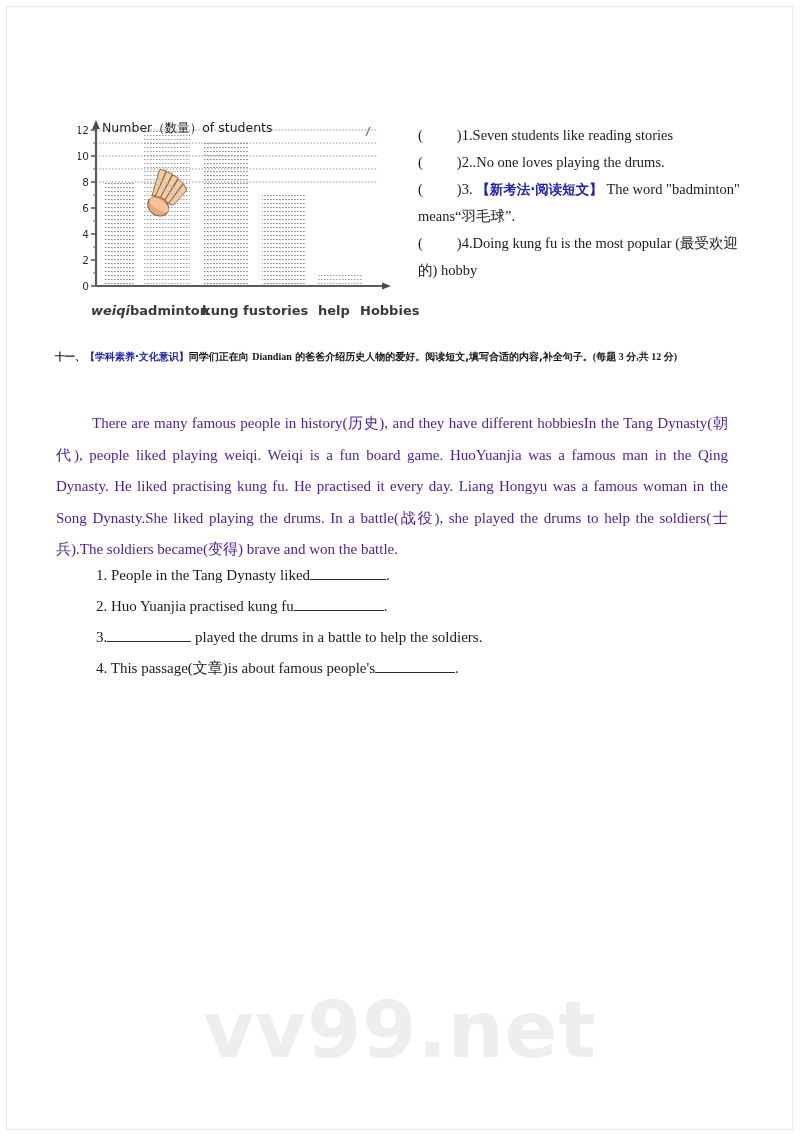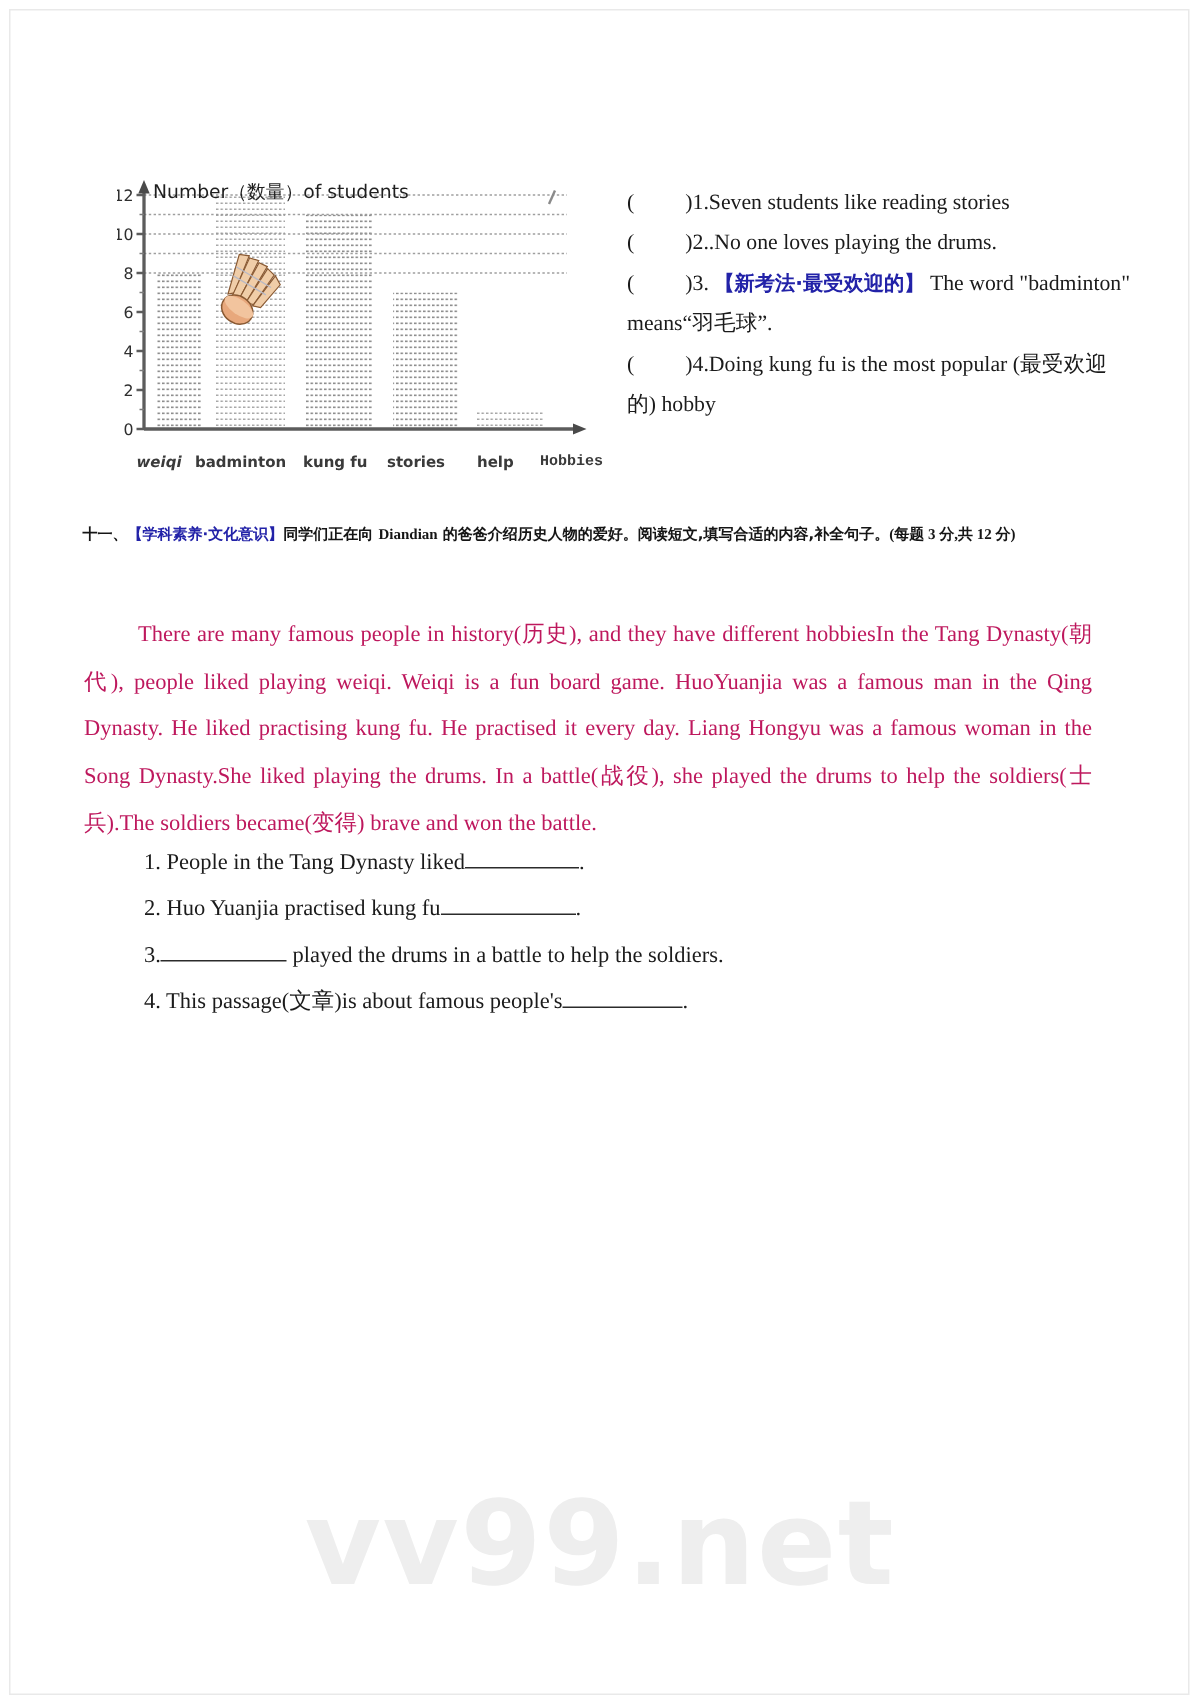--- a/index.html
+++ b/index.html
@@ -277,7 +277,7 @@
     </div>
 
     <div class="tf-item">
-      <span>(</span><span class="paren-gap"></span><span>)</span><span>3.</span> <span class="tag-blue">【新考法·最受欢迎的】</span><span> The word "badminton" means“羽毛球”.</span>
+      <span>(</span><span class="paren-gap"></span><span>)</span><span>3.</span> <span class="tag-blue">【新考法·阅读短文】</span><span> The word "badminton" means“羽毛球”.</span>
     </div>
 
     <div class="tf-item">

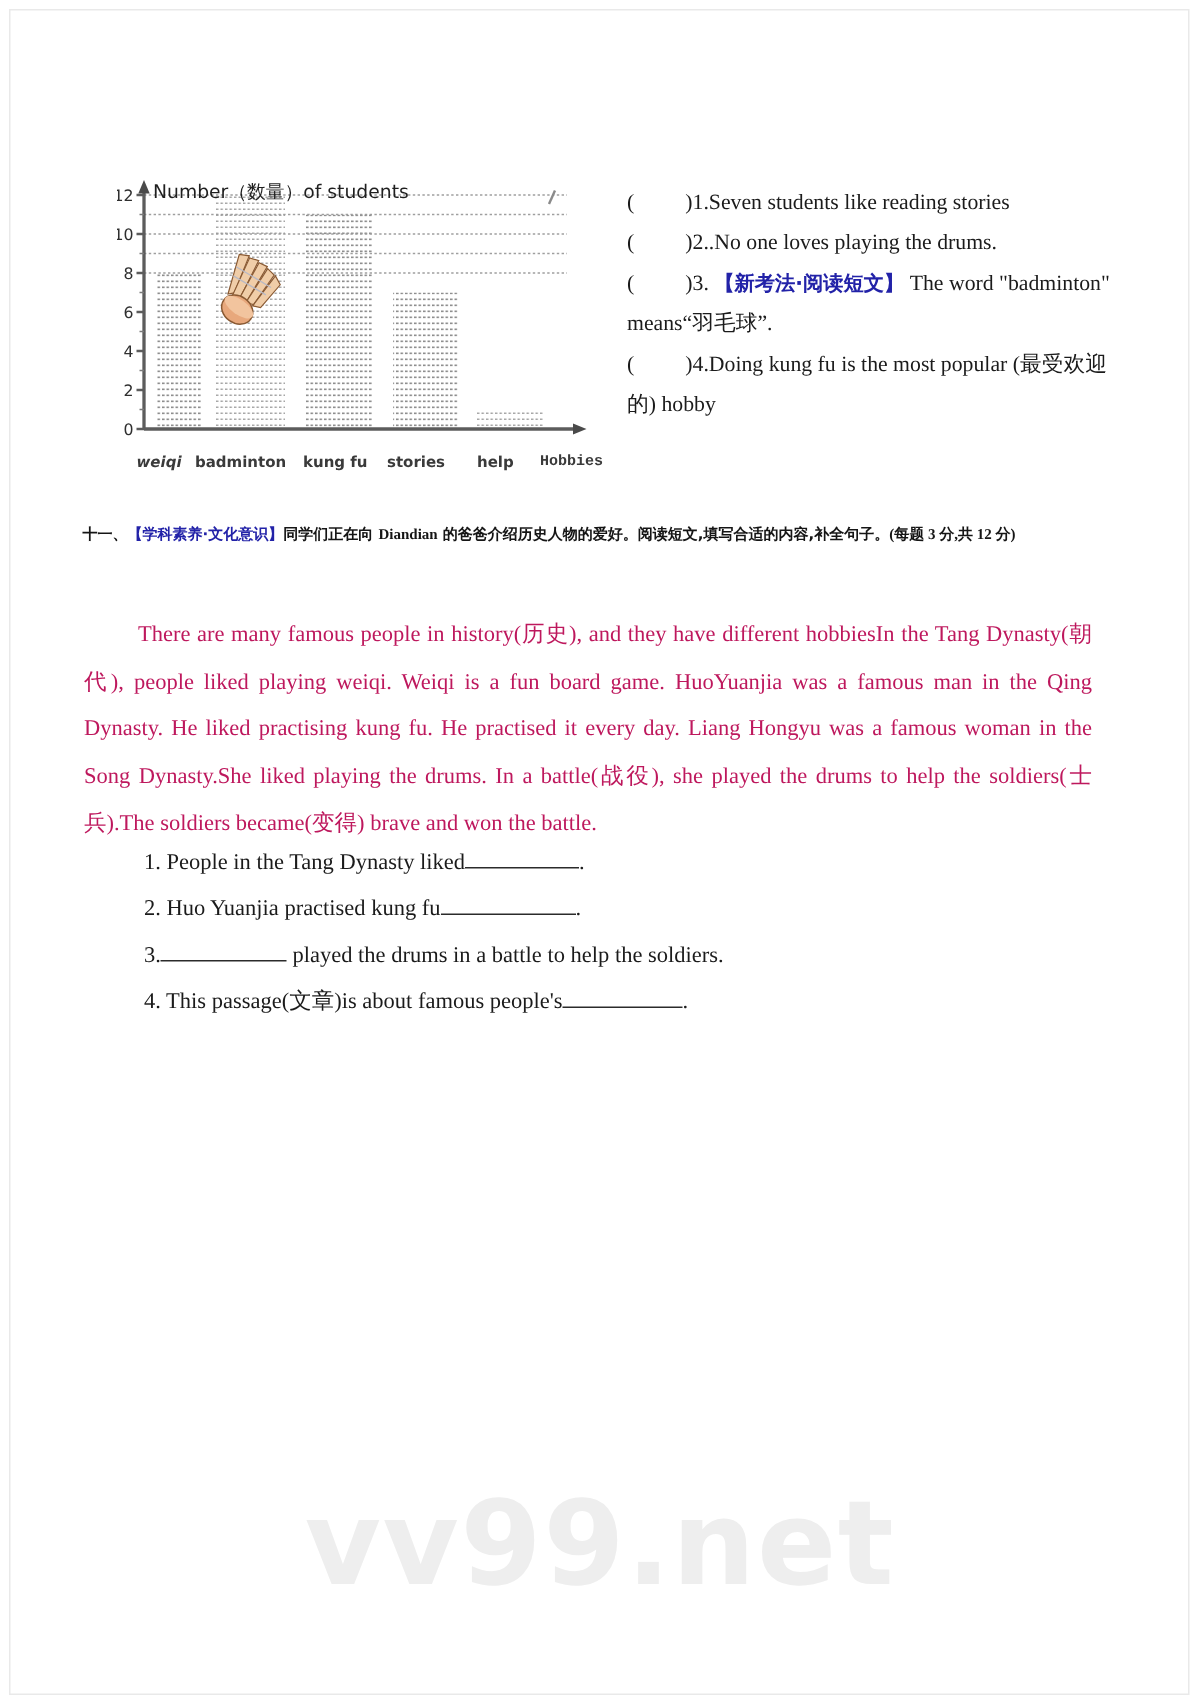--- a/index.html
+++ b/index.html
@@ -64,7 +64,7 @@
     width: 340px;
     height: 18px;
     font-family: "DejaVu Sans", sans-serif;
-    font-size: 10px;
+    font-size: 13px;
     font-weight: bold;
     color: #3a3a3a;
   }

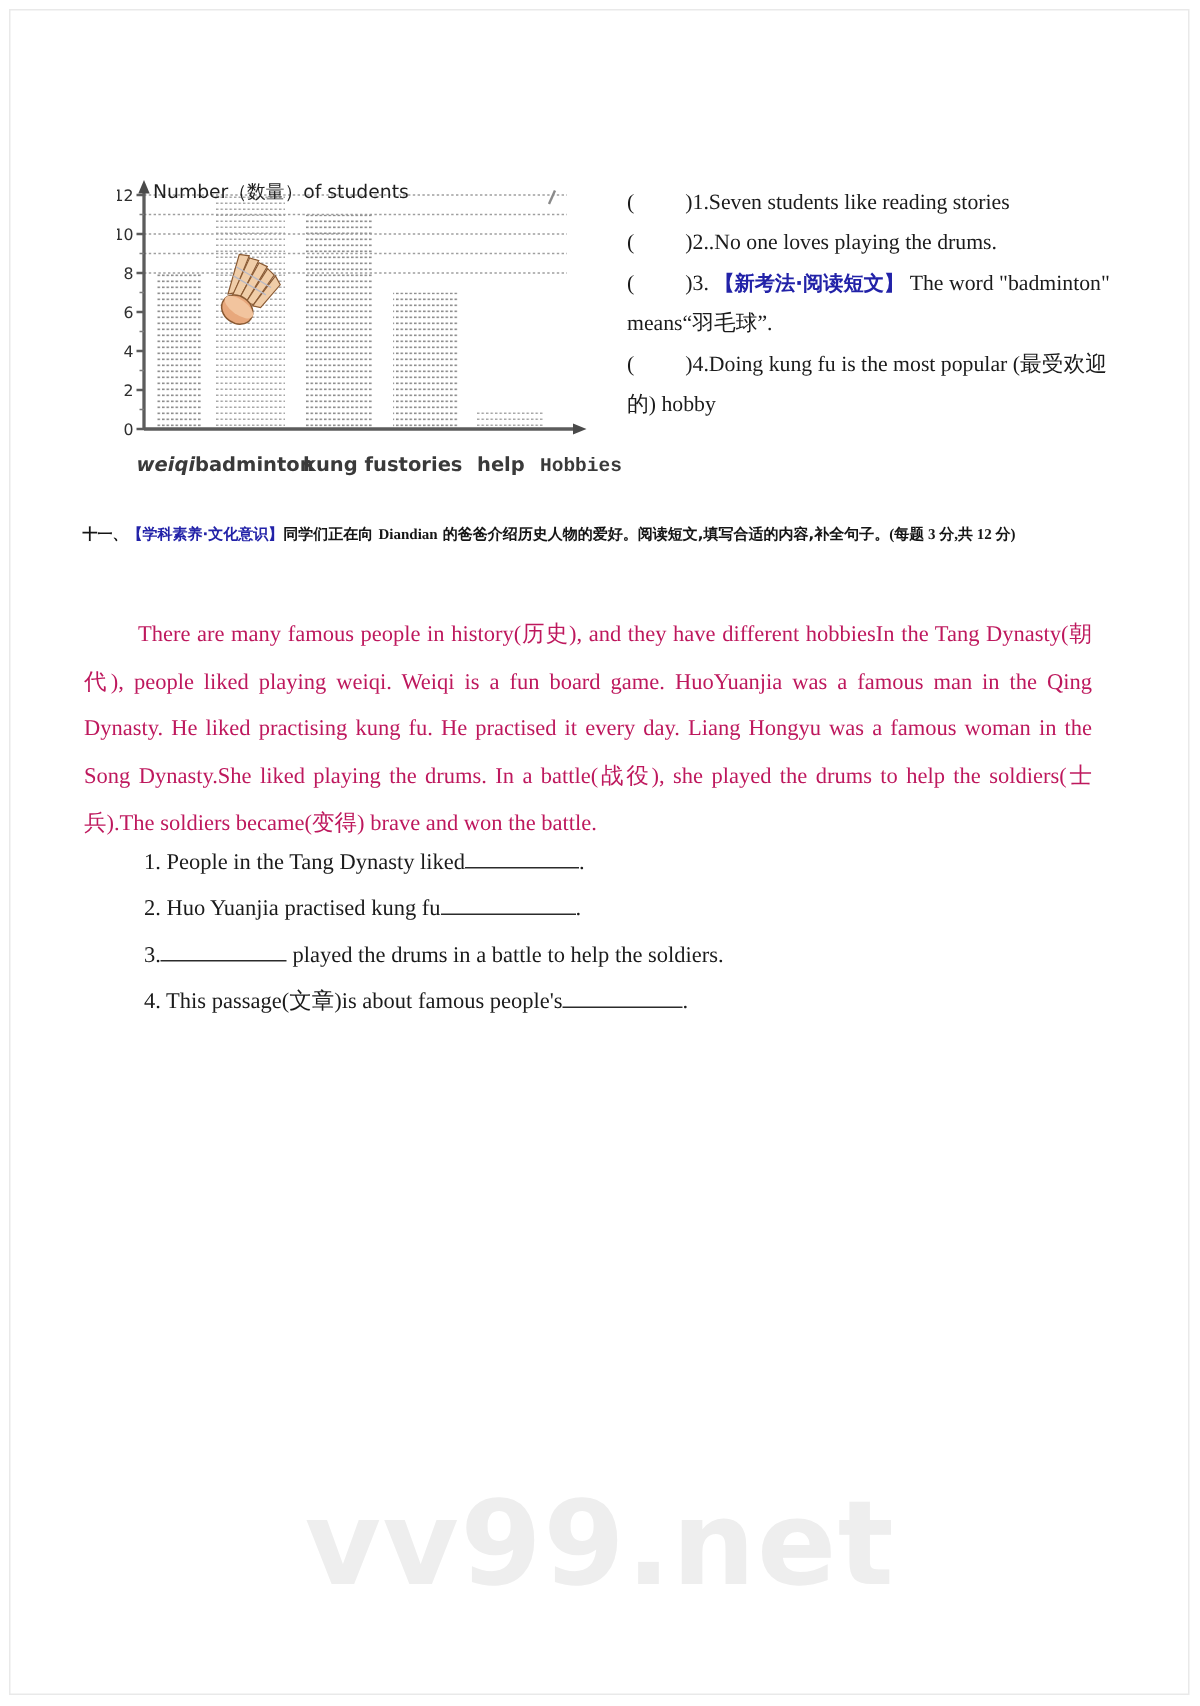--- a/index.html
+++ b/index.html
@@ -78,7 +78,7 @@
   .xlab-kungfu    { left: 124px; }
   .xlab-stories   { left: 180px; }
   .xlab-drum      { left: 240px; }
-  .xlab-hobbies   { left: 282px; font-family: Liberation Mono, monospace; }
+  .xlab-hobbies   { left: 282px; }
 
   .tf-list {
     position: absolute;

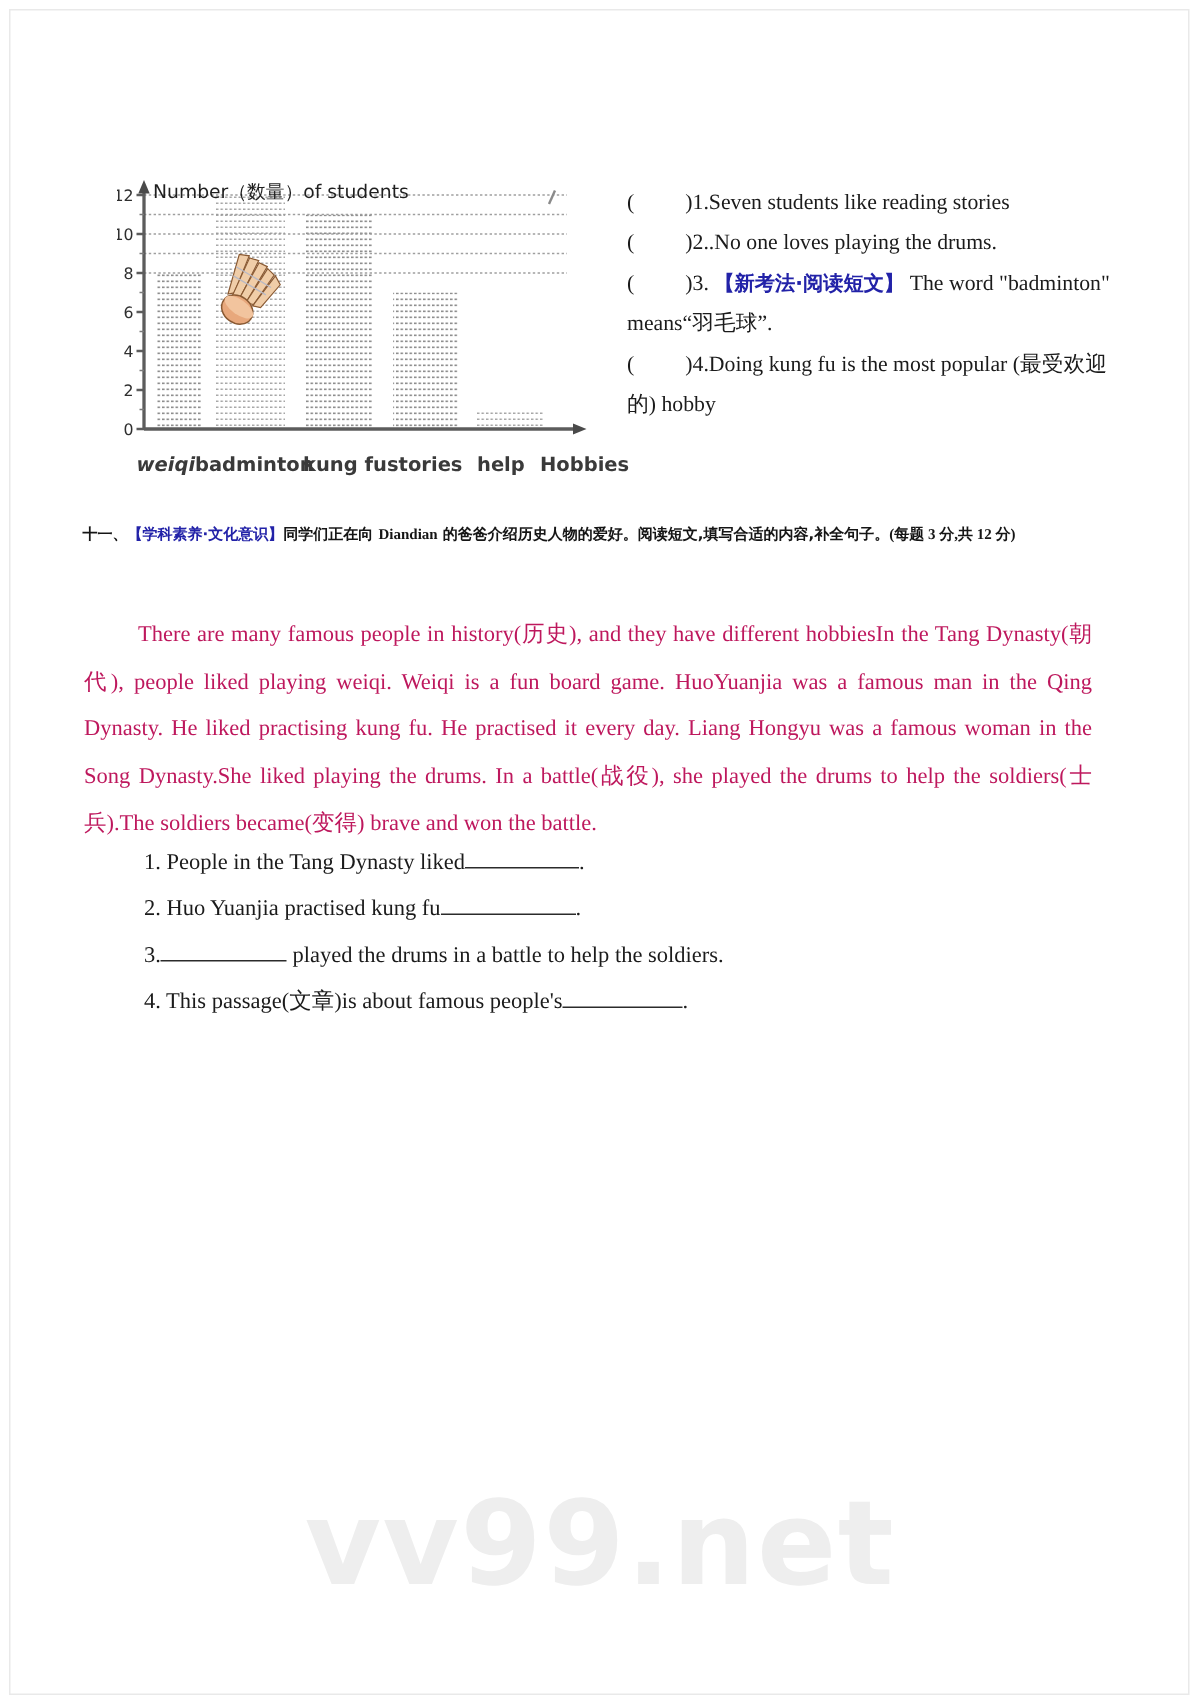--- a/index.html
+++ b/index.html
@@ -130,7 +130,7 @@
     line-height: 31.5px;
     text-align: justify;
     text-indent: 36px;
-    color: #be185d;
+    color: #4c1d95;
   }
 
   

